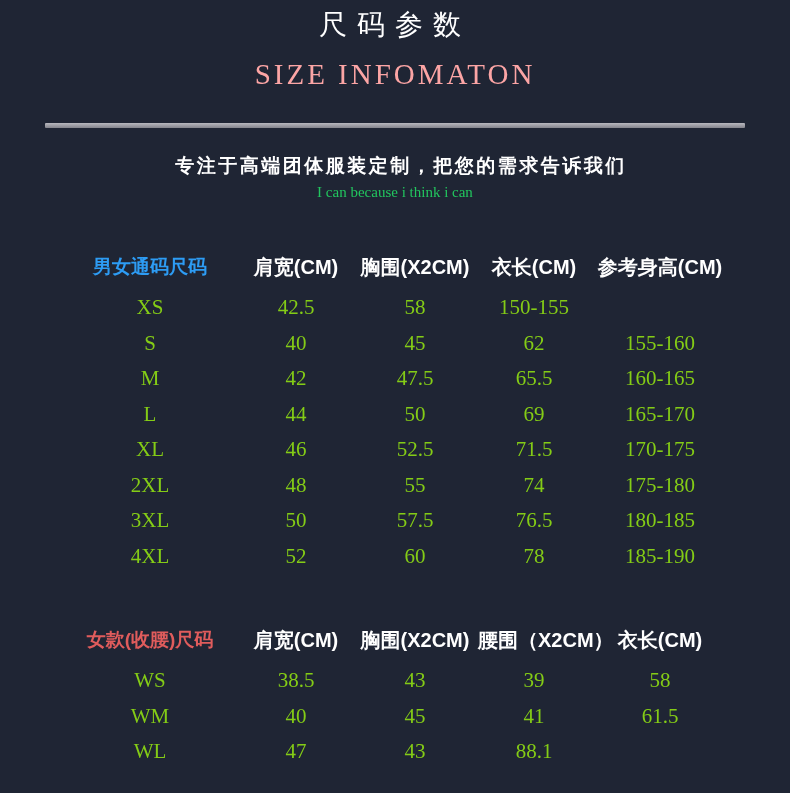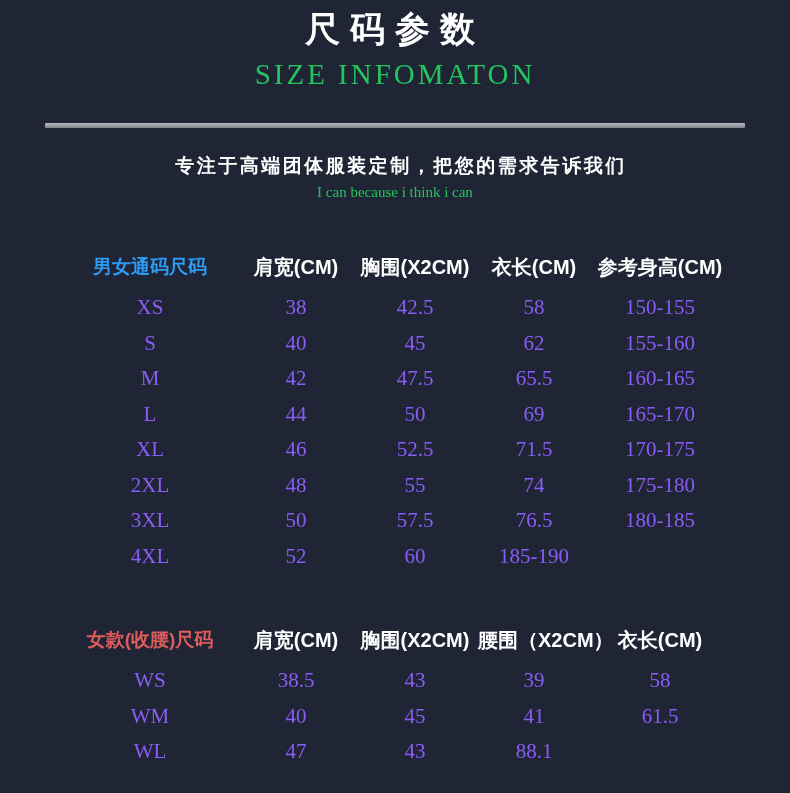--- a/index.html
+++ b/index.html
@@ -19,7 +19,7 @@
     position: absolute; top: 6px; left: 0; width: 100%;
     text-align: center;
     font-family: "Liberation Serif", serif;
-    font-size: 35px; font-weight: bold;
+    font-size: 28px; font-weight: normal;
     letter-spacing: 10px;
     color: #ffffff;
   }

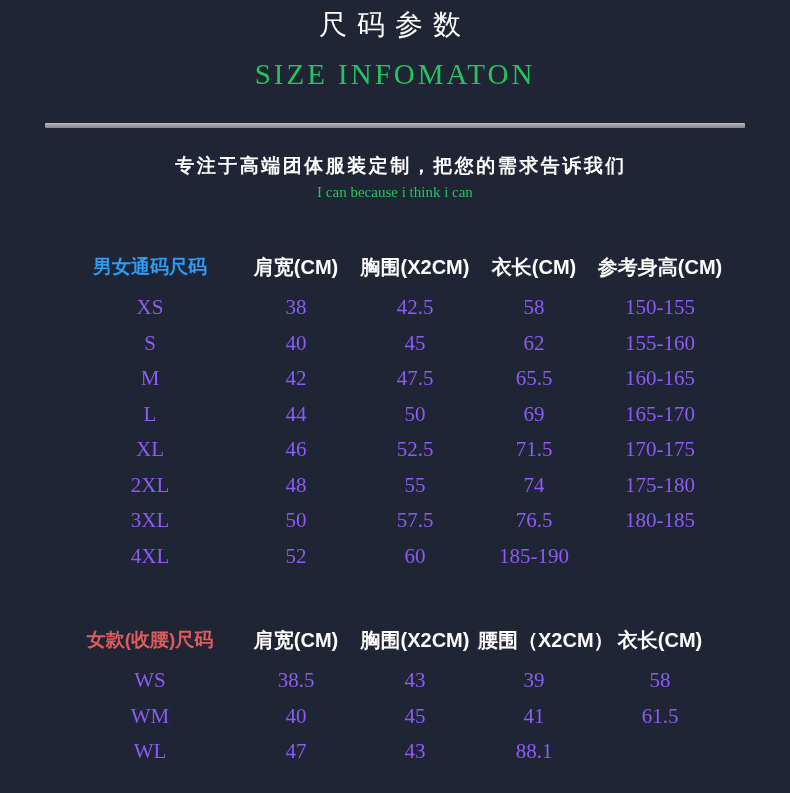--- a/index.html
+++ b/index.html
@@ -29,7 +29,7 @@
     font-family: "Liberation Serif", serif;
     font-size: 29px; font-weight: normal;
     letter-spacing: 3px;
-    color: #22c55e;
+    color: #fca5a5;
   }
   .divider {
     position: absolute; top: 123px; left: 45px; right: 45px;

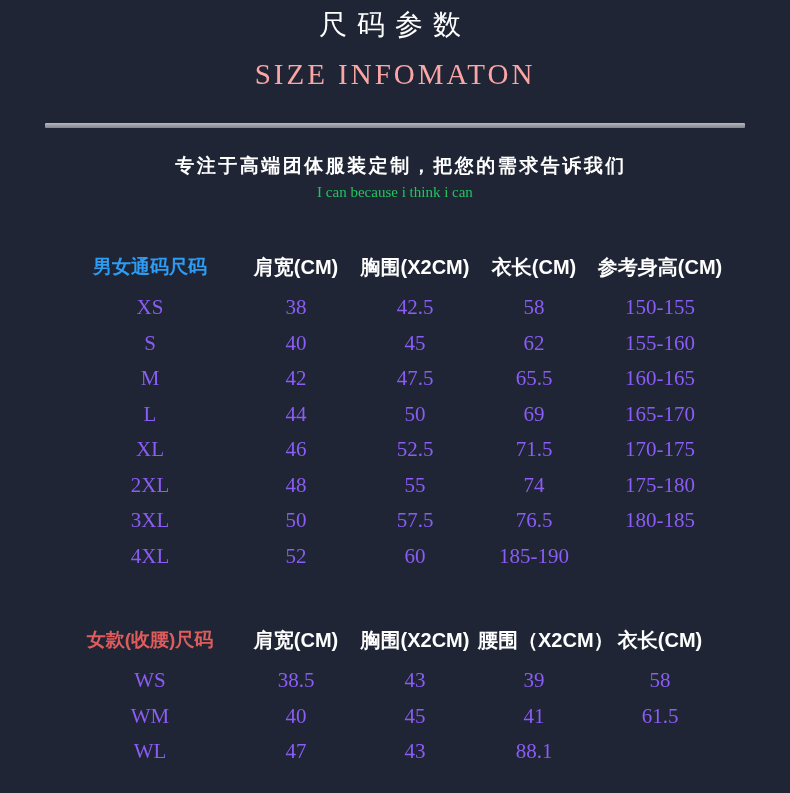--- a/index.html
+++ b/index.html
@@ -79,7 +79,7 @@
   .sizecell, .numcell {
     font-family: "Liberation Serif", serif;
     font-size: 21px;
-    color: #8b5cf6;
+    color: #84cc16;
   }
 </style>
 </head>

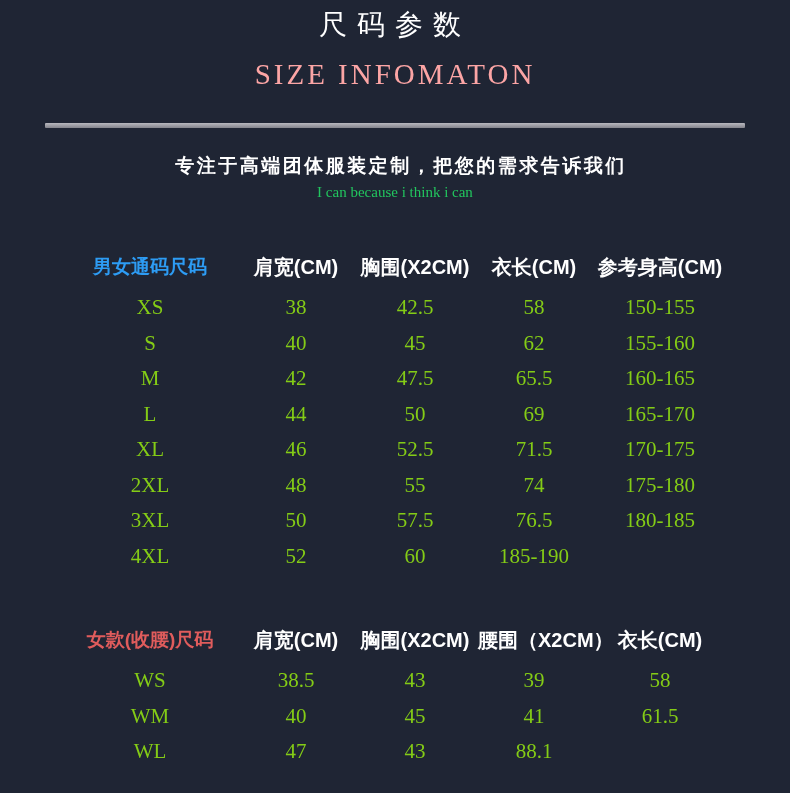--- a/index.html
+++ b/index.html
@@ -104,7 +104,6 @@
 
     <div class="trow">
       <div class="cell sizecell">XS</div>
-      <div class="cell numcell">38</div>
       <div class="cell numcell">42.5</div>
       <div class="cell numcell">58</div>
       <div class="cell numcell">150-155</div>

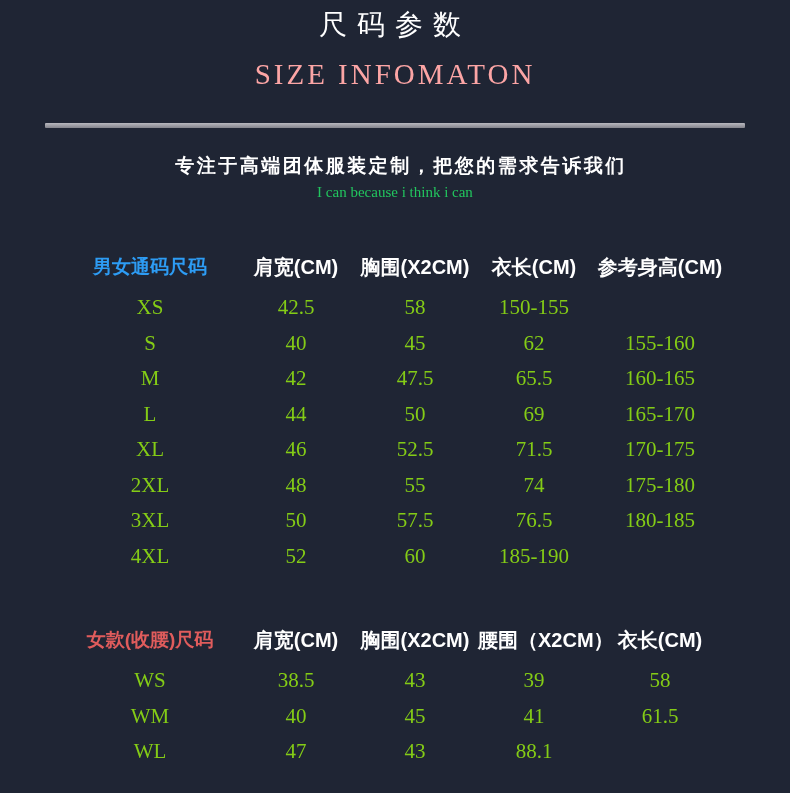--- a/index.html
+++ b/index.html
@@ -154,6 +154,7 @@
       <div class="cell sizecell">4XL</div>
       <div class="cell numcell">52</div>
       <div class="cell numcell">60</div>
+      <div class="cell numcell">78</div>
       <div class="cell numcell">185-190</div>
     </div>
   </div>

